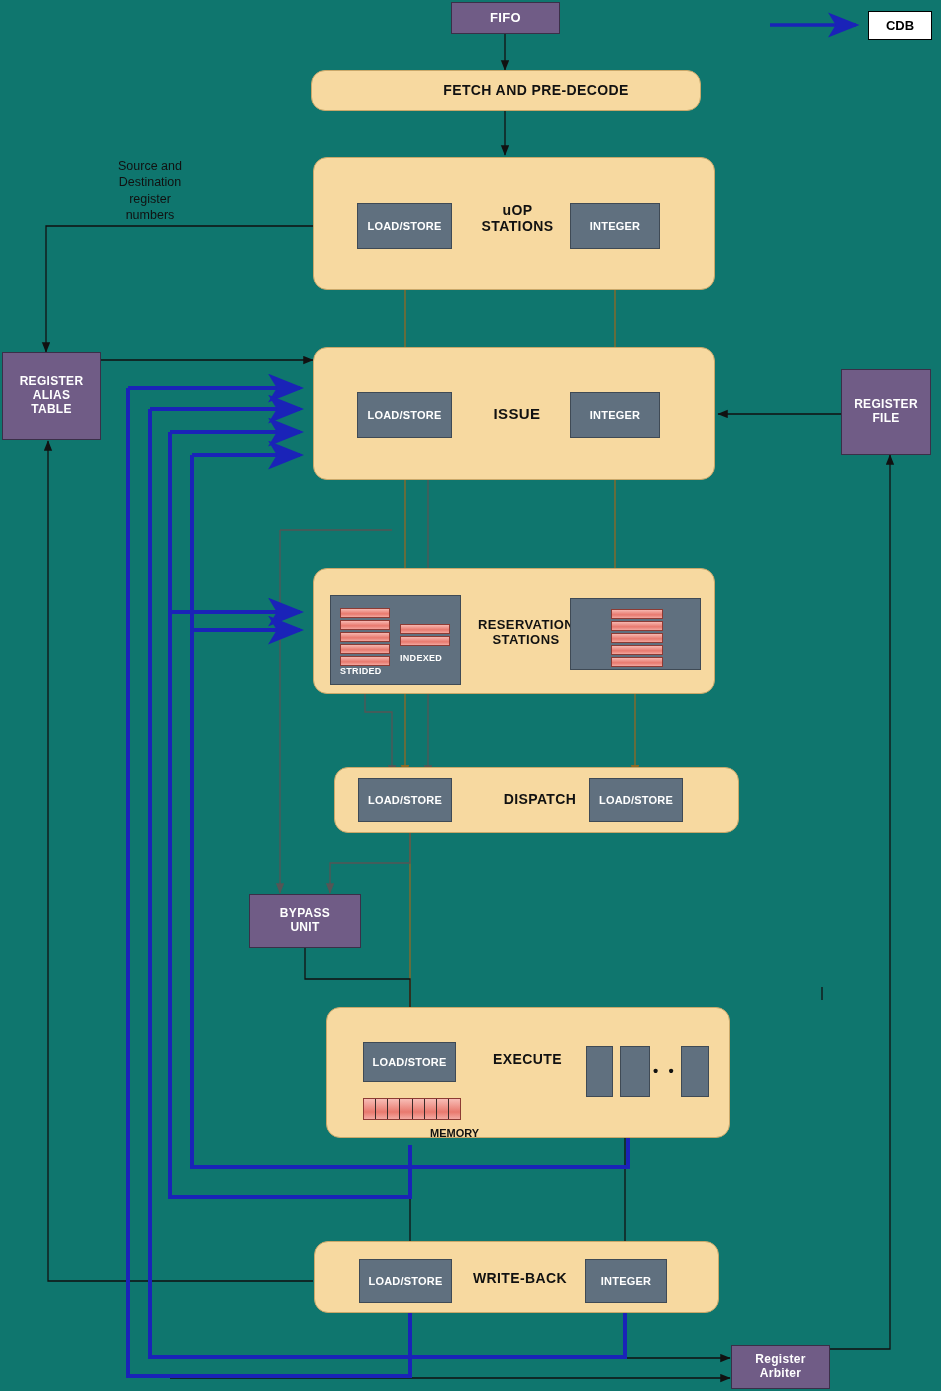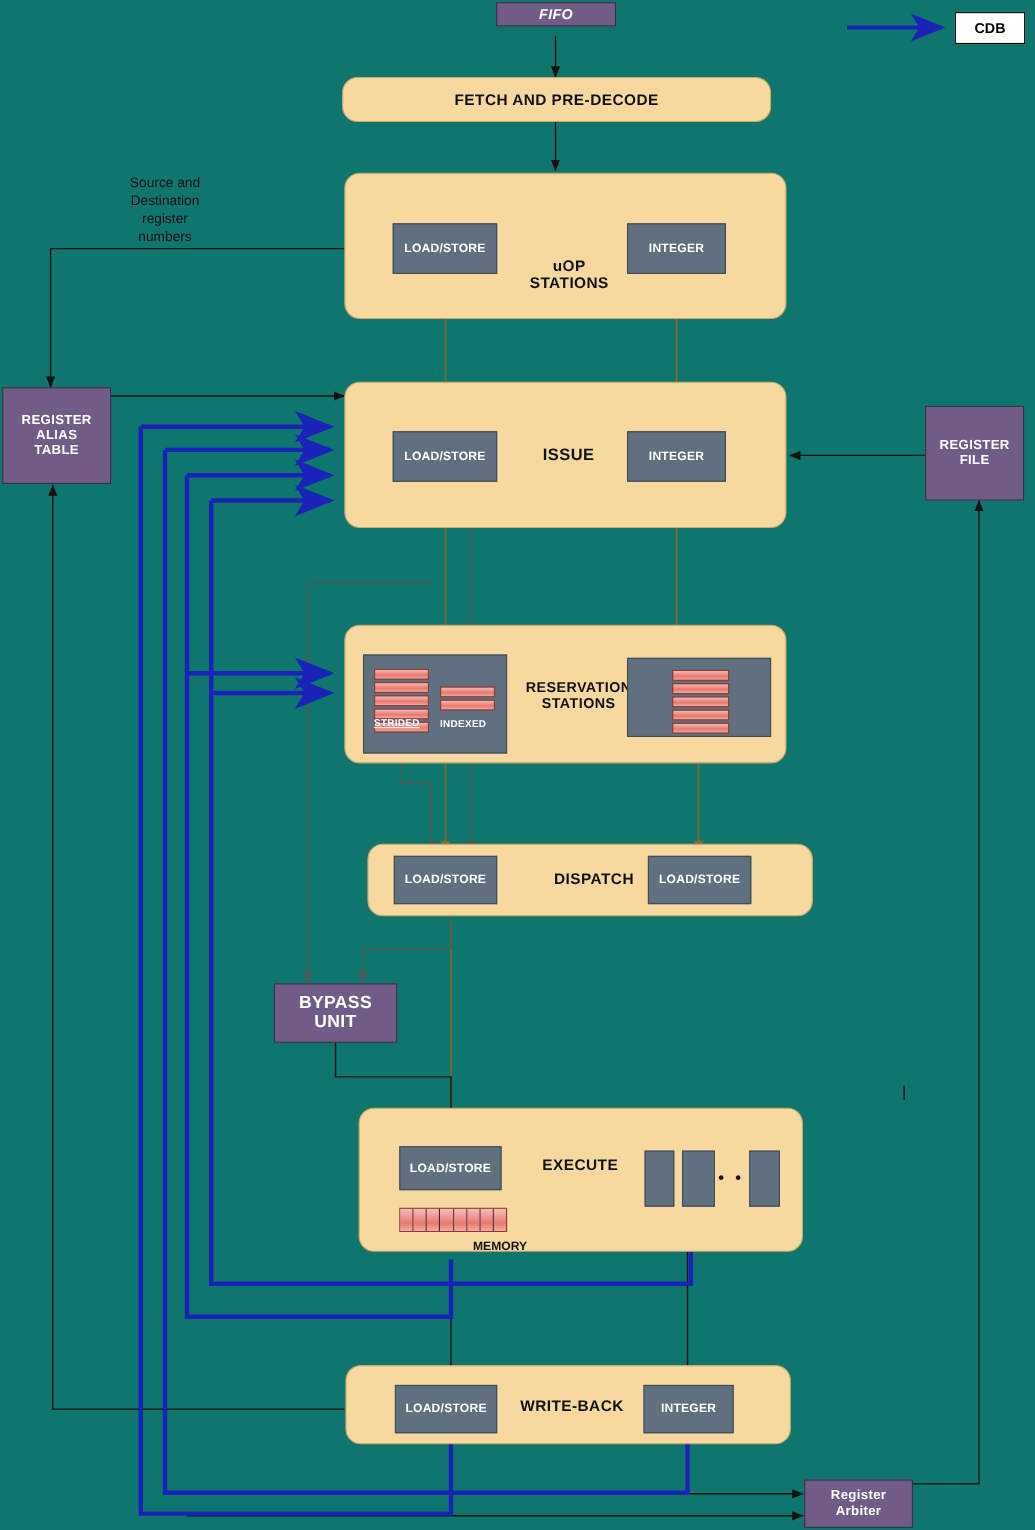--- a/index.html
+++ b/index.html
@@ -139,7 +139,7 @@
 
   <div class="plain" style="left:868px;top:11px;width:64px;height:29px;font-size:13px;">CDB</div>
 
-  <div class="purple" style="left:451px;top:2px;width:109px;height:22px;font-size:13px;font-style:italic;">FIFO</div>
+  <div class="purple" style="left:451px;top:2px;width:109px;height:32px;font-size:13px;">FIFO</div>
 
   <div class="stage-box" style="left:311px;top:70px;width:390px;height:41px;"></div>
   <div class="stage-label" style="left:311px;top:83px;width:390px;font-size:14px;">FETCH AND PRE-DECODE</div>

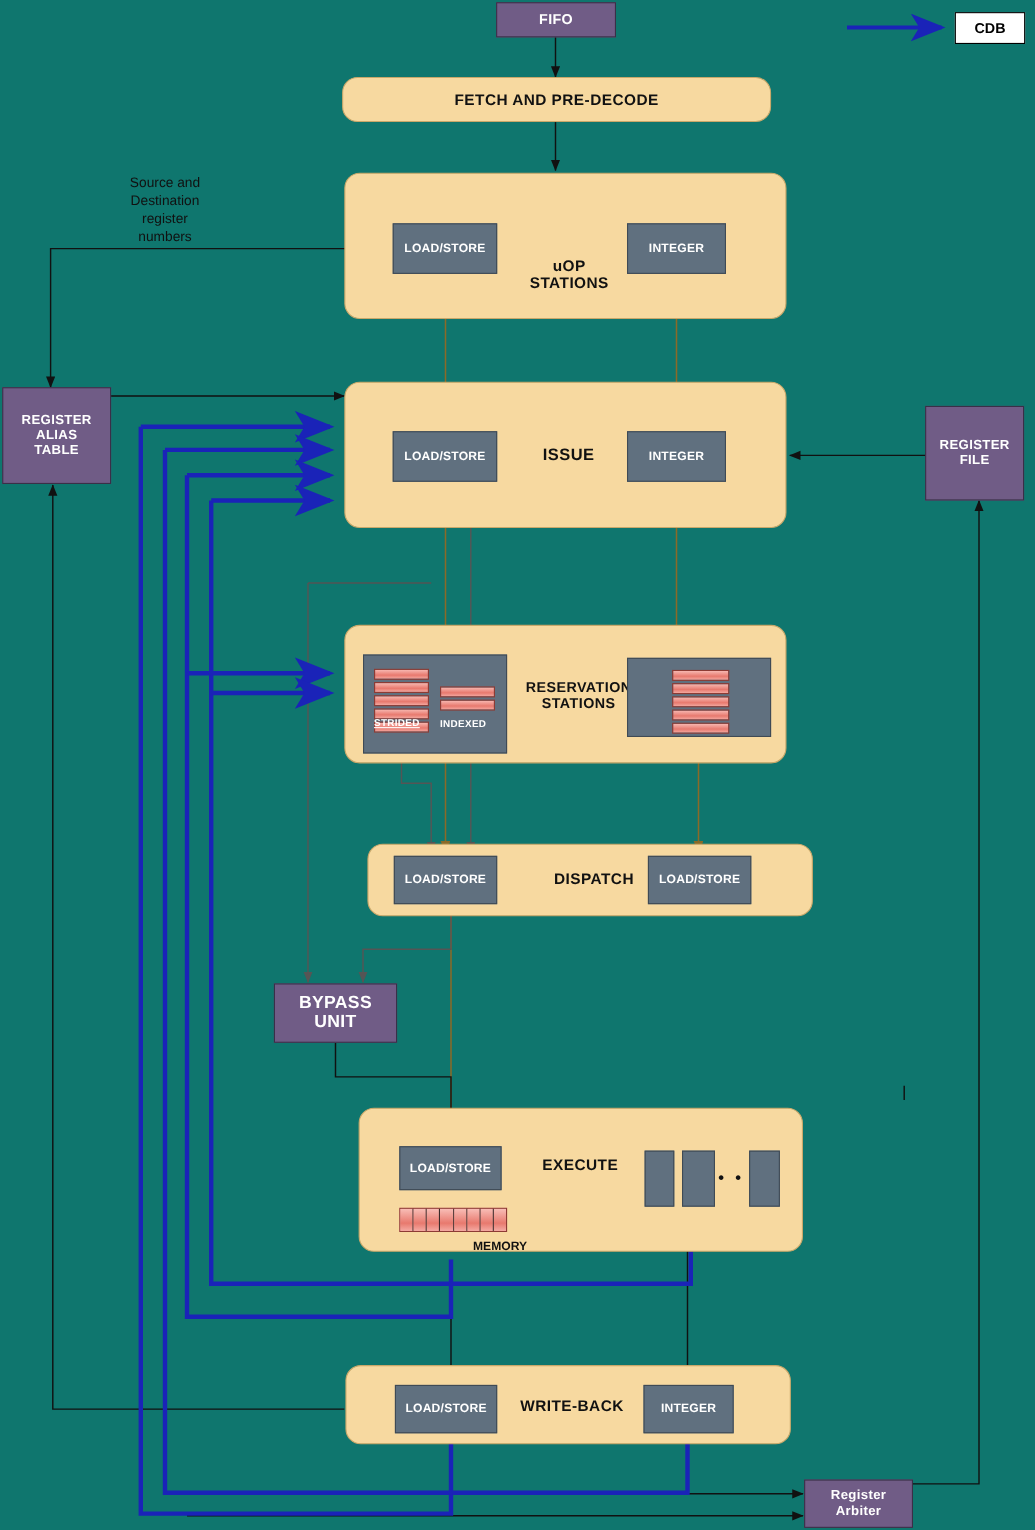--- a/index.html
+++ b/index.html
@@ -142,7 +142,7 @@
   <div class="purple" style="left:451px;top:2px;width:109px;height:32px;font-size:13px;">FIFO</div>
 
   <div class="stage-box" style="left:311px;top:70px;width:390px;height:41px;"></div>
-  <div class="stage-label" style="left:311px;top:83px;width:390px;font-size:14px;">FETCH AND PRE-DECODE</div>
+  <div class="stage-label" style="left:311px;top:83px;width:390px;font-size:14px;padding-left:30px;">FETCH AND PRE-DECODE</div>
 
   <div class="stage-box" style="left:313px;top:157px;width:402px;height:133px;"></div>
   <div class="stage-label" style="left:460px;top:203px;width:115px;font-size:14px;margin-top:31px;">

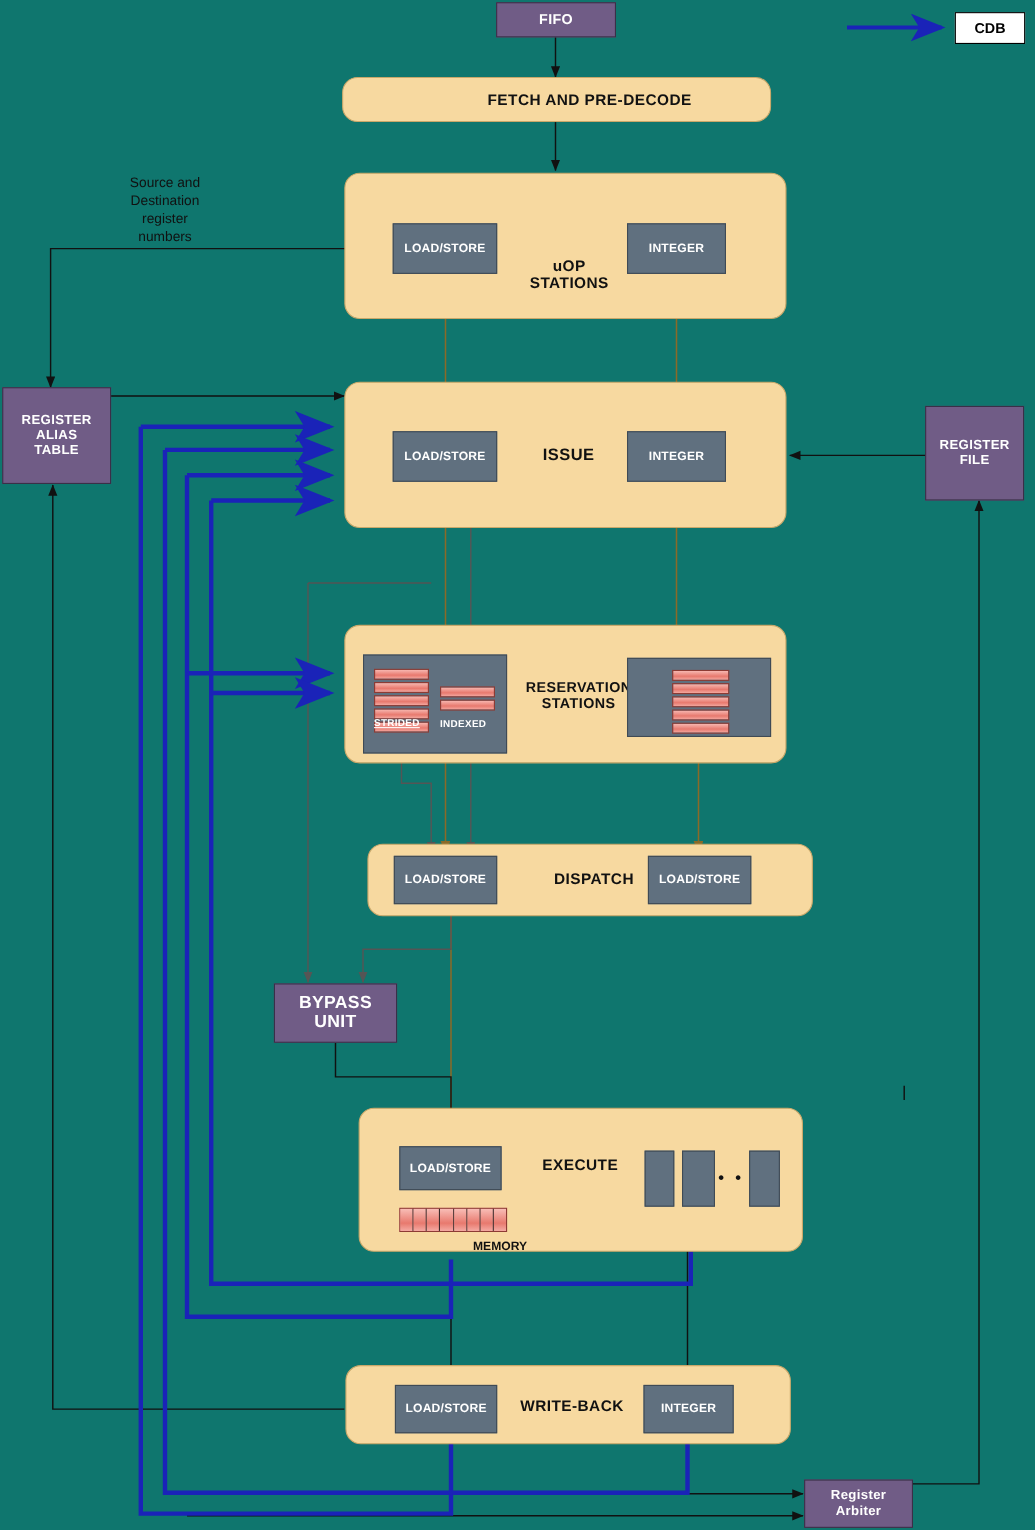--- a/index.html
+++ b/index.html
@@ -145,7 +145,7 @@
   <div class="stage-label" style="left:311px;top:83px;width:390px;font-size:14px;padding-left:30px;">FETCH AND PRE-DECODE</div>
 
   <div class="stage-box" style="left:313px;top:157px;width:402px;height:133px;"></div>
-  <div class="stage-label" style="left:460px;top:203px;width:115px;font-size:14px;margin-top:31px;">
+  <div class="stage-label" style="left:460px;top:203px;width:115px;font-size:14px;">
     <span>uOP</span><br>
     <span>STATIONS</span>
   </div>

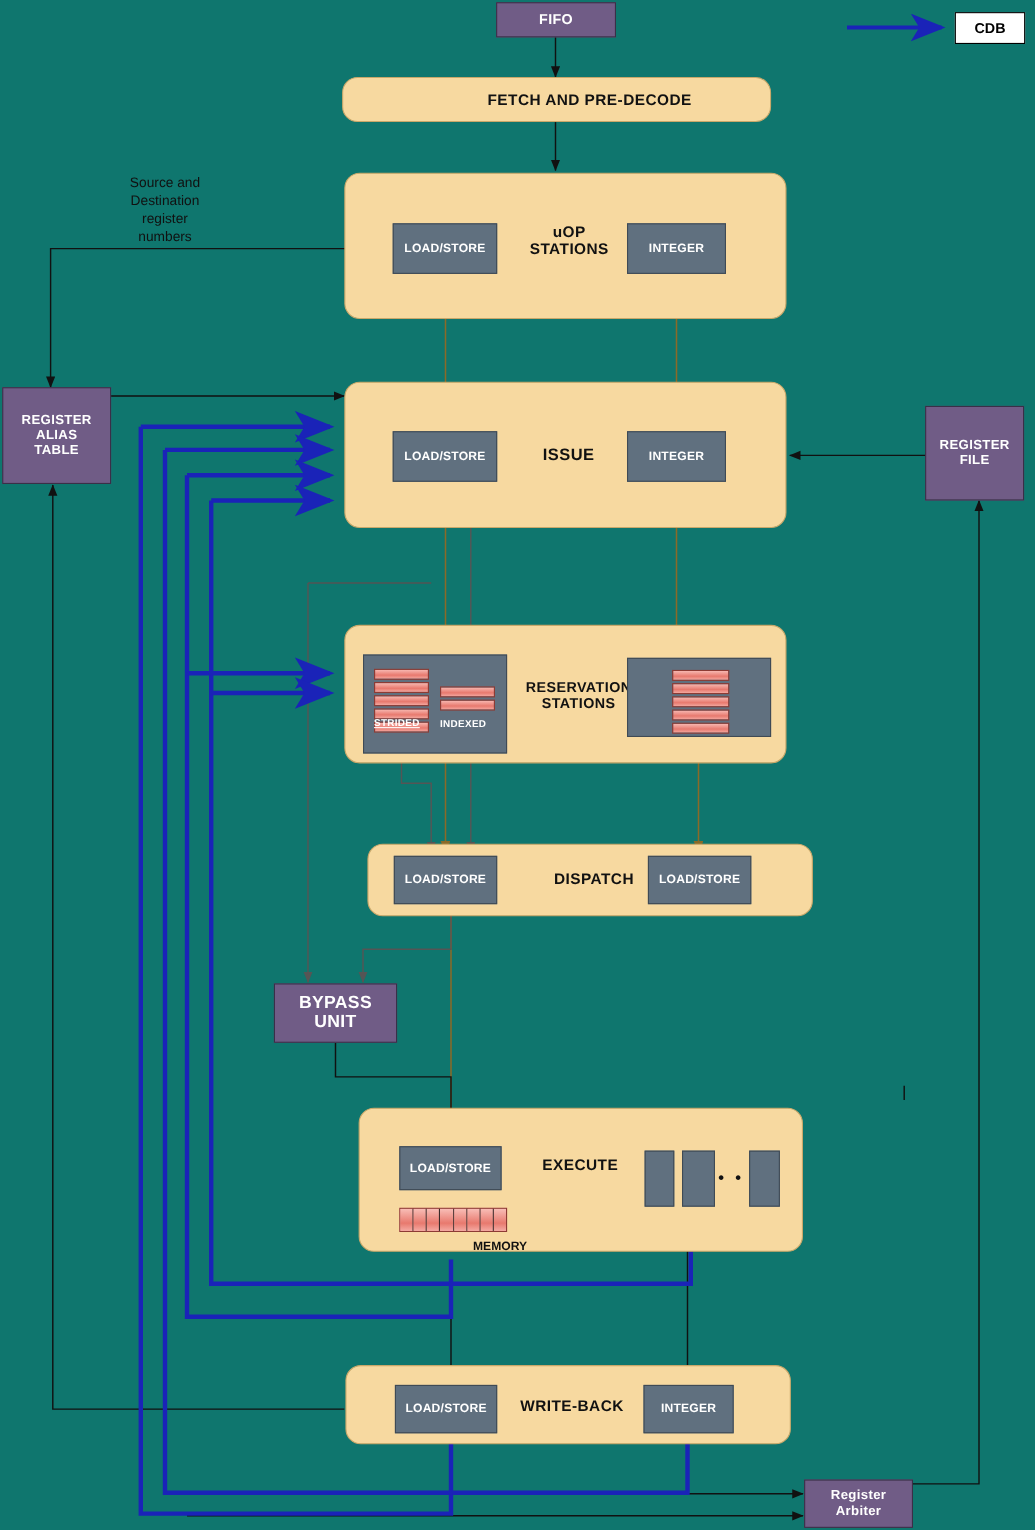--- a/index.html
+++ b/index.html
@@ -171,7 +171,7 @@
       <div class="rsbar"></div>
       <div class="rsbar"></div>
     </div>
-    <div class="rscap" style="left:9px;top:56px;text-decoration:underline;">STRIDED</div>
+    <div class="rscap" style="left:9px;top:70px;">STRIDED</div>
     <div class="rsbars" style="left:69px;top:28px;width:50px;">
       <div class="rsbar"></div>
       <div class="rsbar"></div>

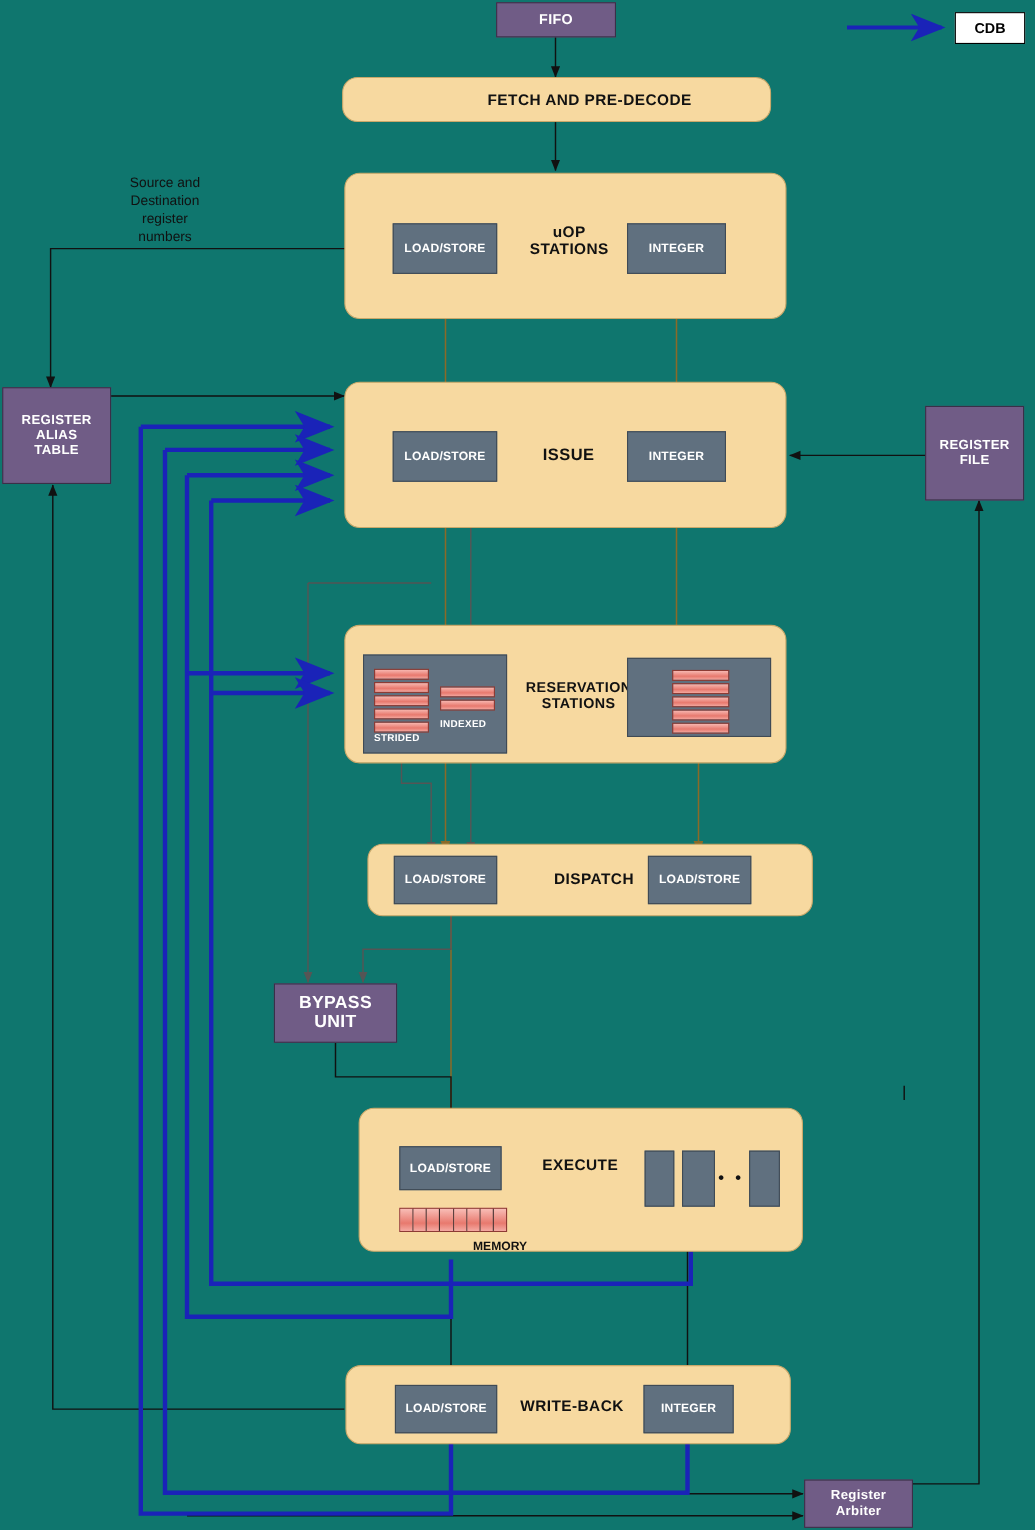--- a/index.html
+++ b/index.html
@@ -194,7 +194,7 @@
   <div class="slate" style="left:358px;top:778px;width:94px;height:44px;font-size:11px;">LOAD/STORE</div>
   <div class="slate" style="left:589px;top:778px;width:94px;height:44px;font-size:11px;">LOAD/STORE</div>
 
-  <div class="purple" style="left:249px;top:894px;width:112px;height:54px;font-size:16px;">
+  <div class="purple" style="left:249px;top:894px;width:112px;height:54px;font-size:12px;">
     <div>
       <span>BYPASS</span><br>
       <span>UNIT</span>

